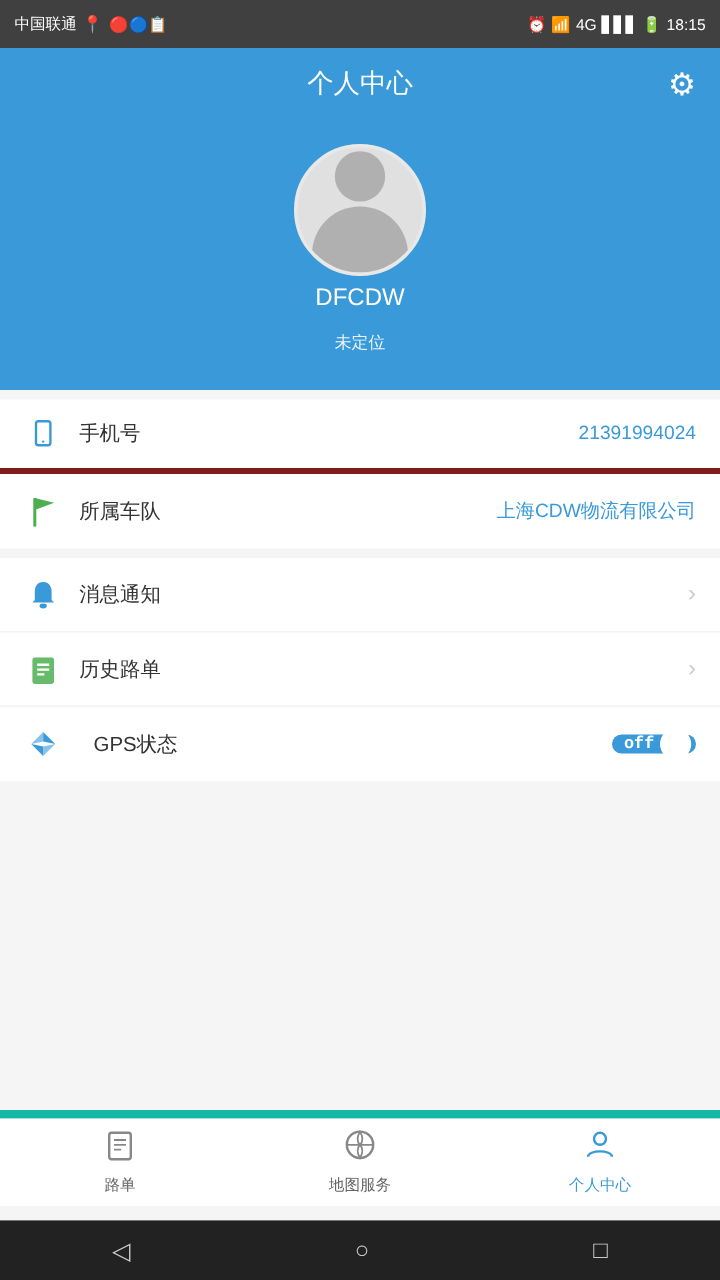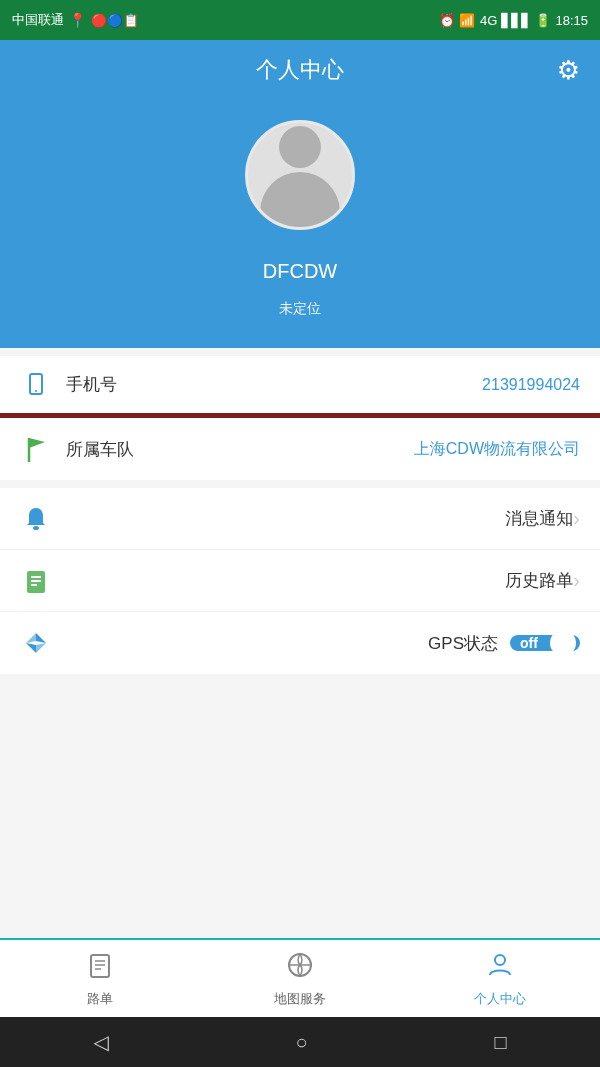--- a/index.html
+++ b/index.html
@@ -14,7 +14,7 @@
 
     
     .status-bar {
-      background: #15803d;
+      background: #404040;
       height: 40px;
       display: flex;
       align-items: center;

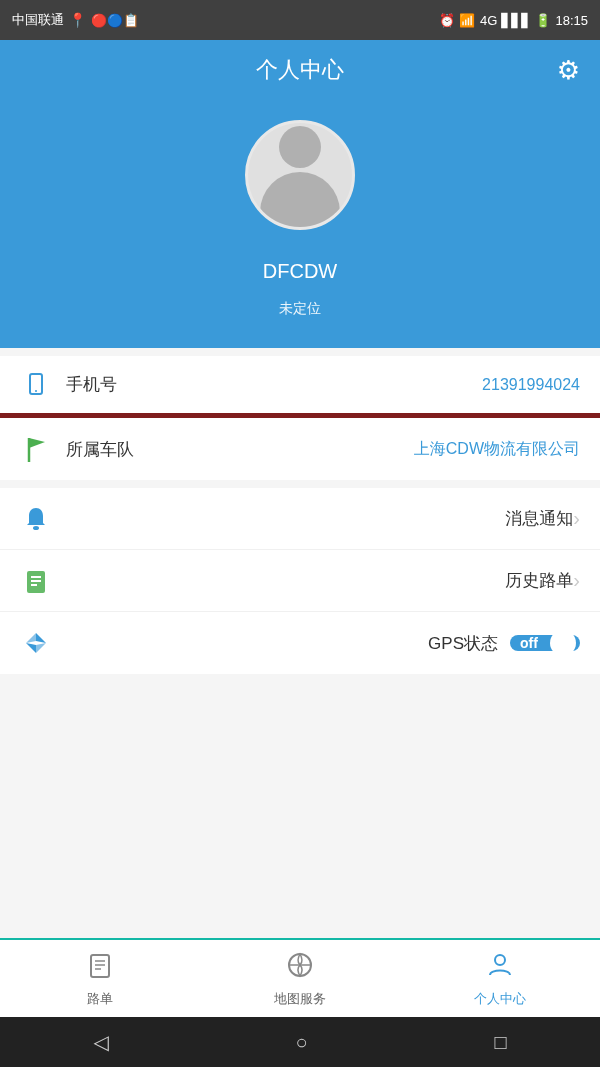--- a/index.html
+++ b/index.html
@@ -92,7 +92,7 @@
     .profile-name {
       color: white;
       font-size: 20px;
-      margin-top: 30px;
+      margin-top: 7px;
       font-weight: 500;
       text-align: center;
     }

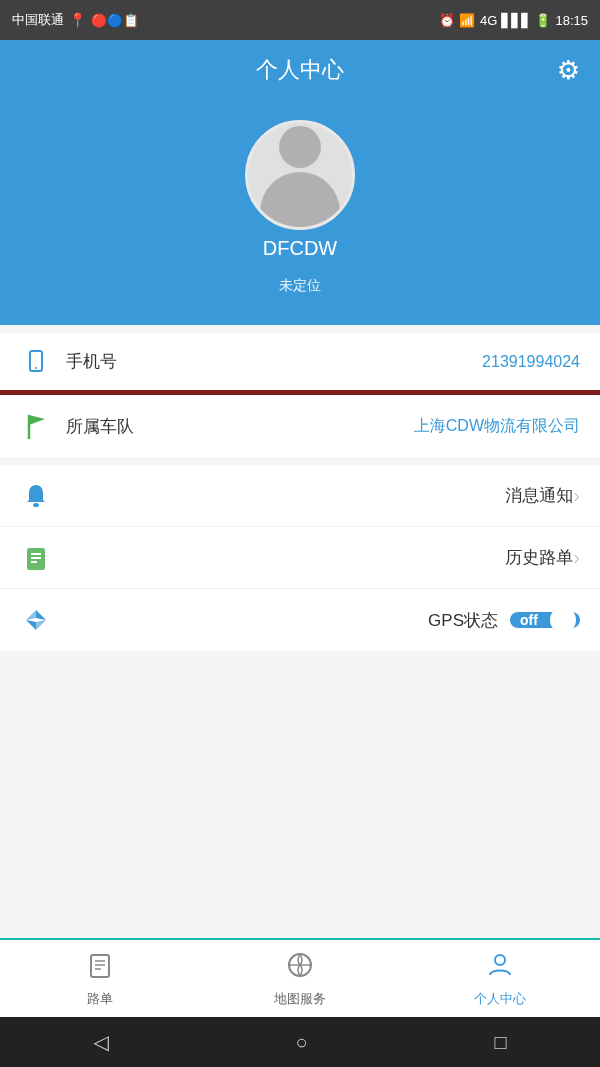--- a/index.html
+++ b/index.html
@@ -146,7 +146,6 @@
       height: 62px;
       border-bottom: 1px solid #f0f0f0;
       cursor: pointer;
-      text-align: right;
     }
     .menu-row:last-child { border-bottom: none; gap: 12px; }
     .menu-icon {

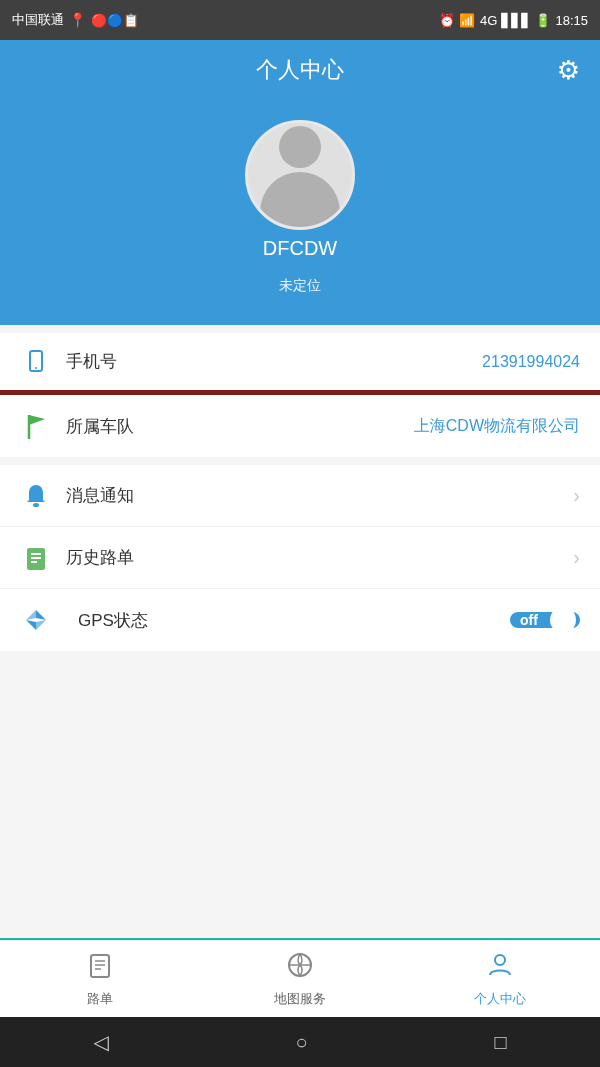--- a/index.html
+++ b/index.html
@@ -179,6 +179,7 @@
       padding: 0 4px;
       cursor: pointer;
       position: relative;
+      font-family: Liberation Mono, monospace;
     }
     .toggle-text {
       color: white;

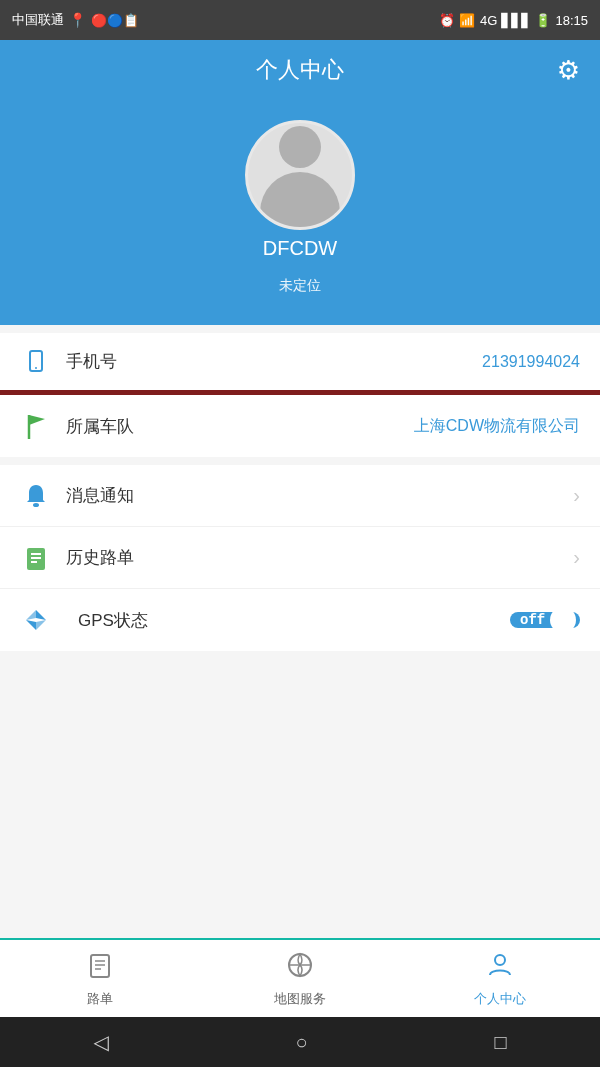--- a/index.html
+++ b/index.html
@@ -198,12 +198,12 @@
     
     .bottom-nav {
       position: absolute;
-      bottom: 49px;
+      bottom: 62px;
       left: 0;
       width: 600px;
       height: 80px;
       background: white;
-      border-top: 2px solid #14b8a6;
+      border-top: 7px solid #14b8a6;
       display: flex;
     }
     .nav-item {

